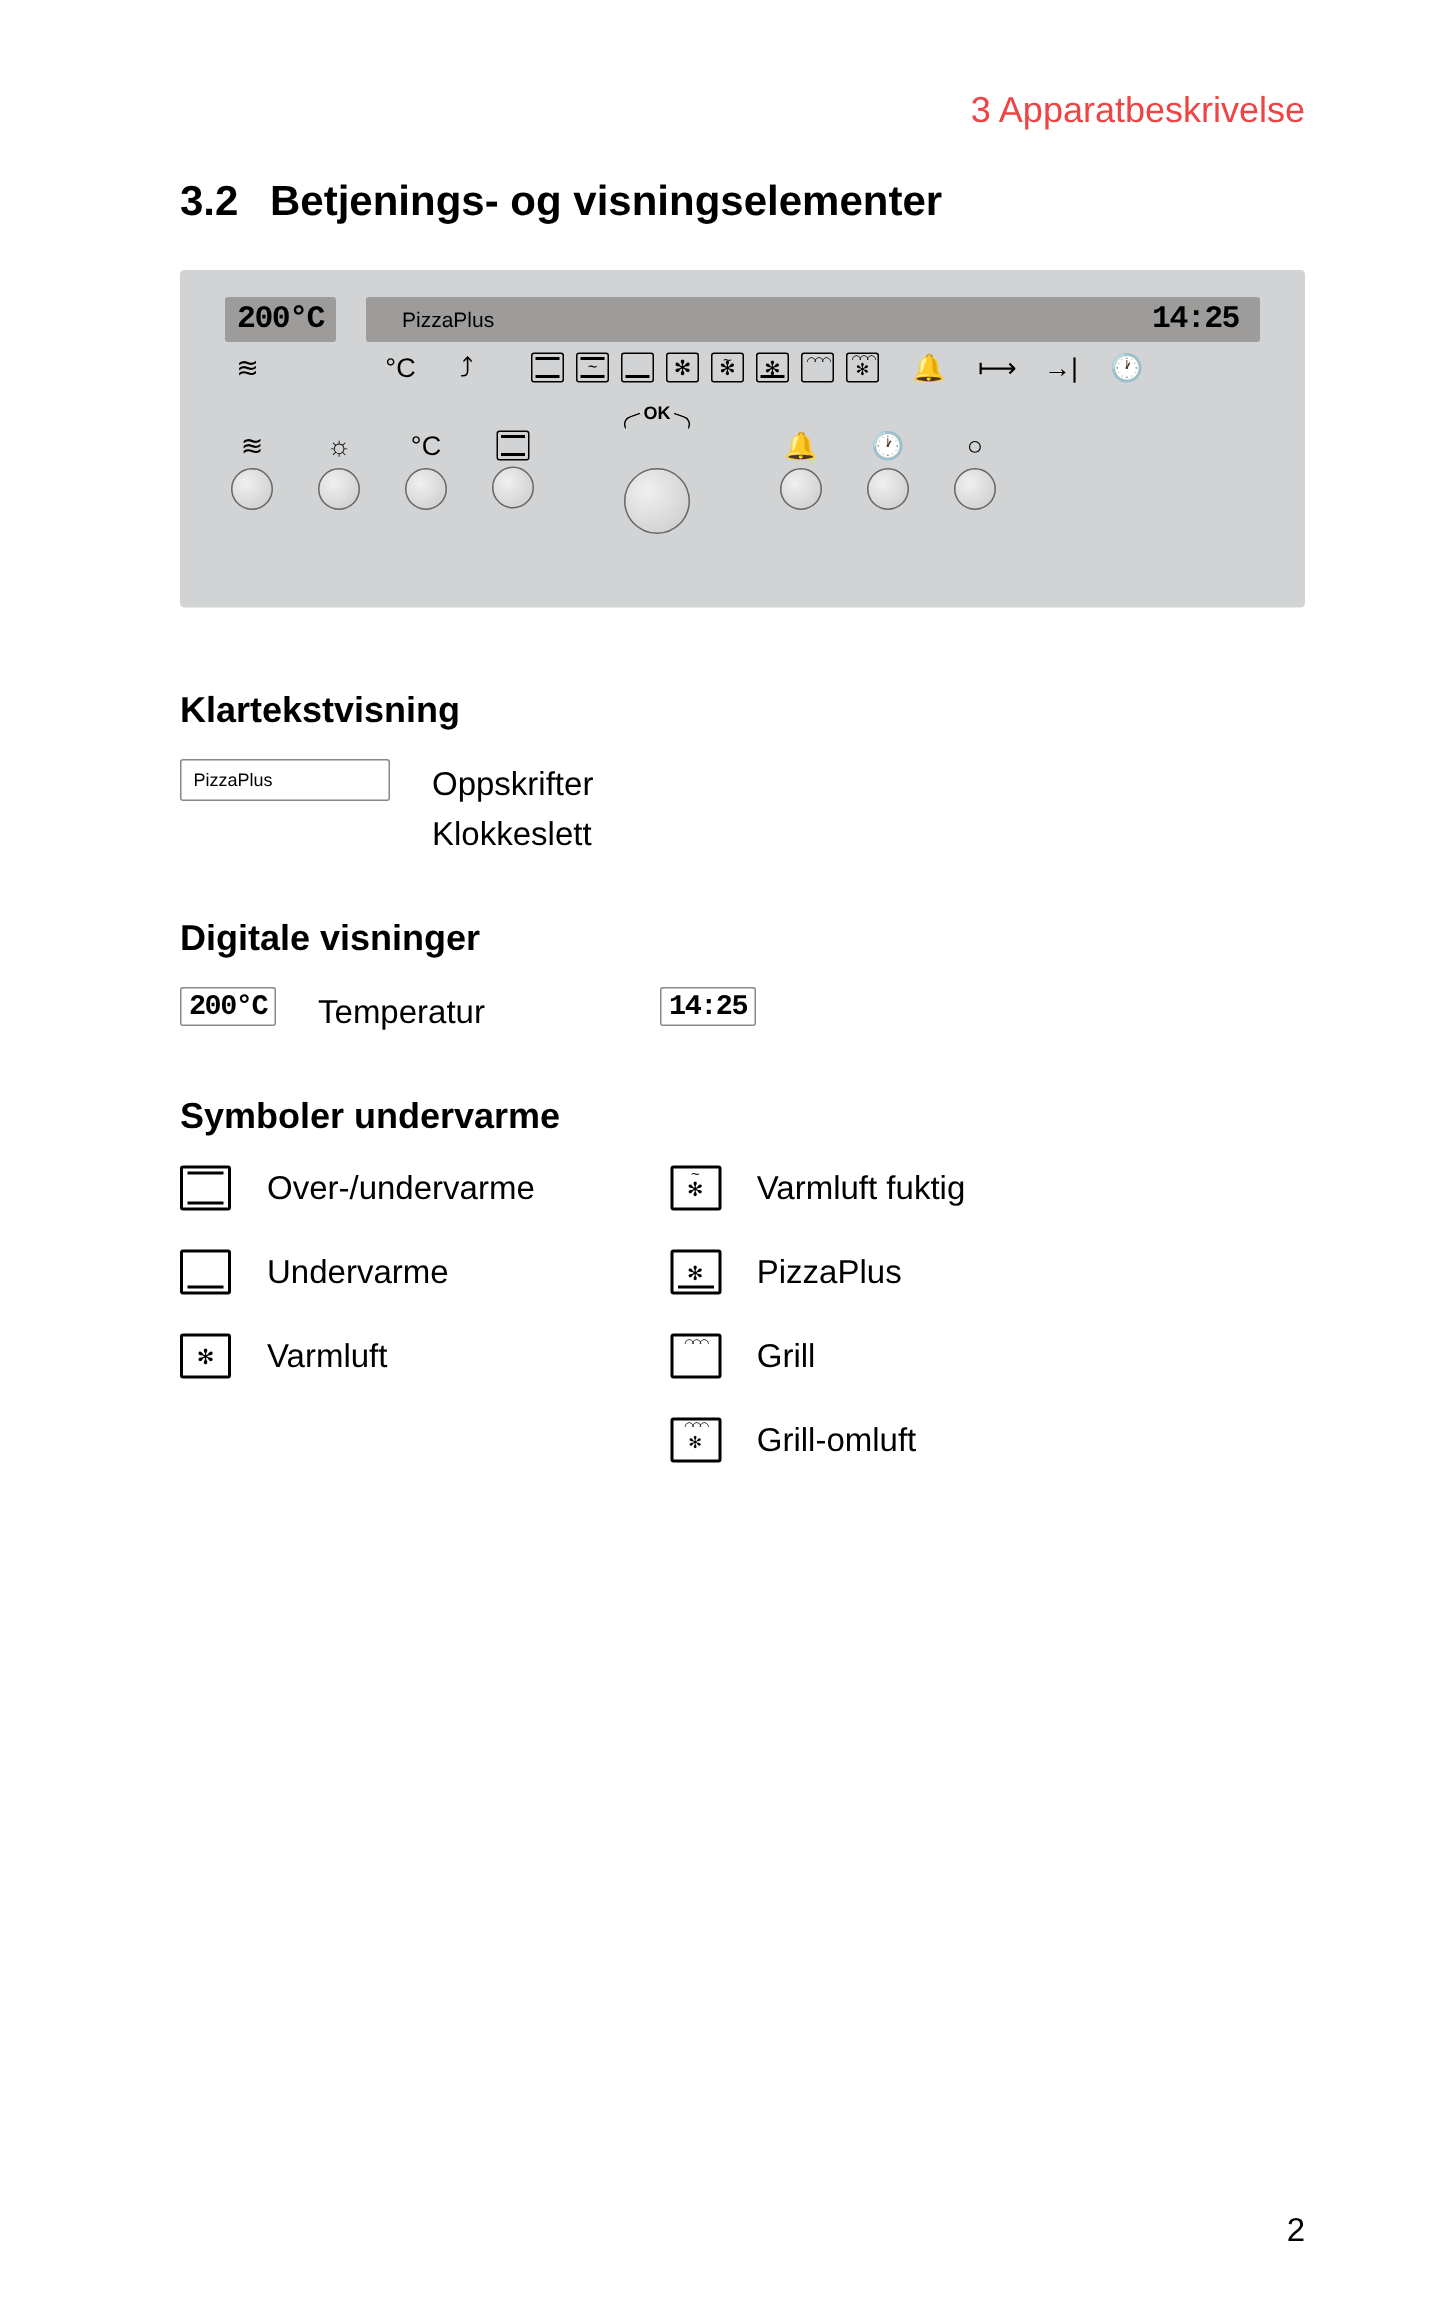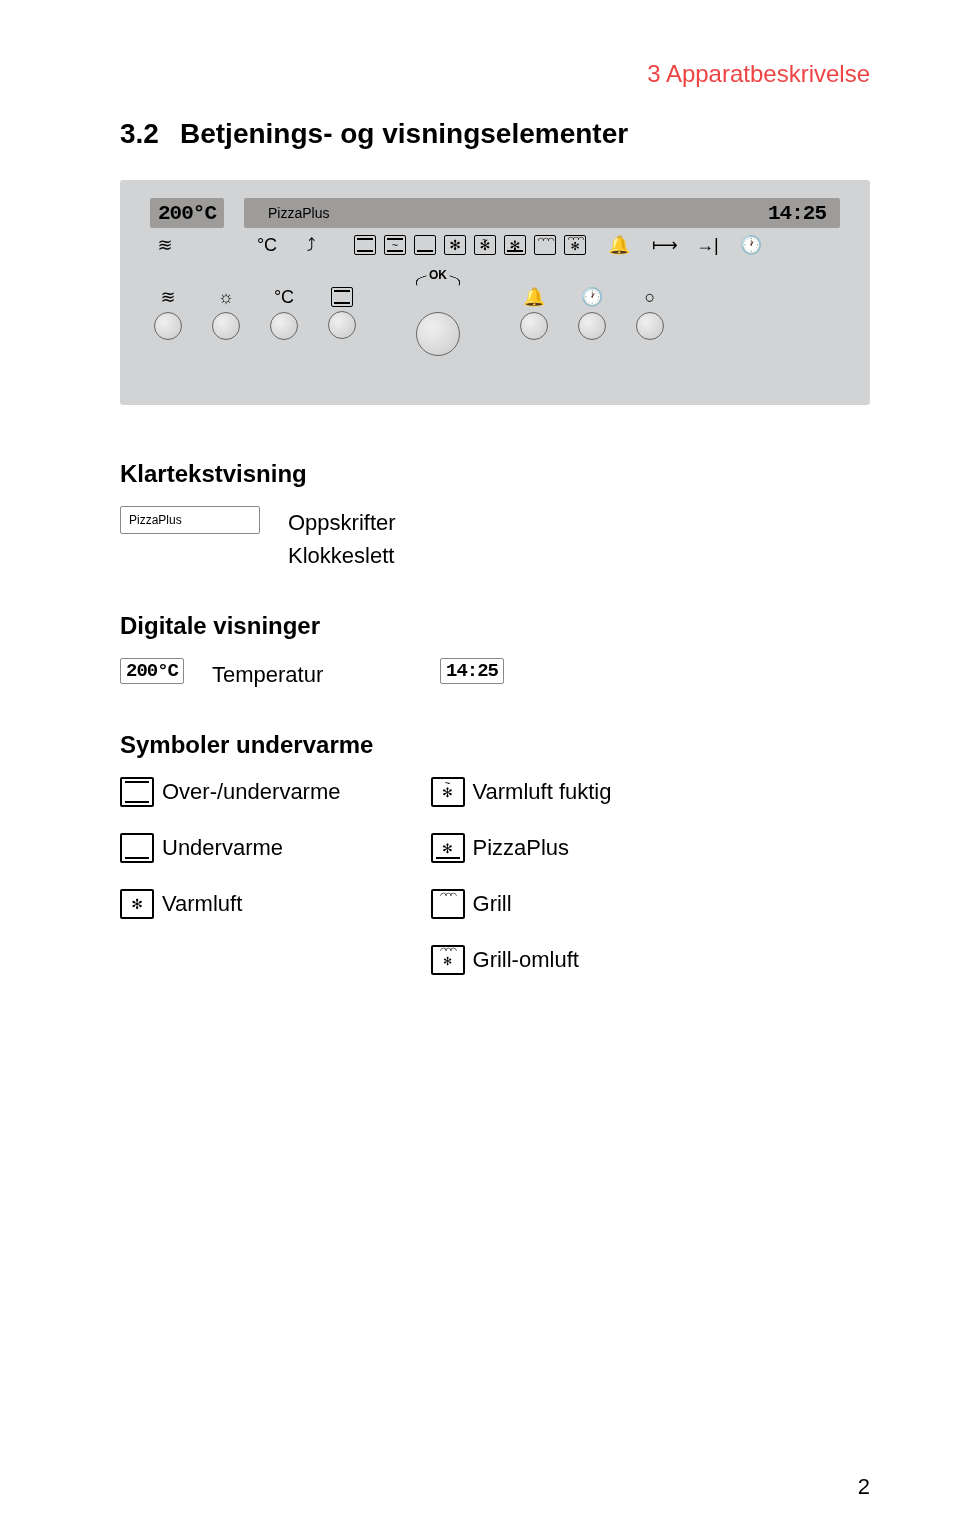--- a/index.html
+++ b/index.html
@@ -46,7 +46,7 @@
   .lcd-outline.big .brand { font-family: Arial; font-size:12px; font-weight:normal; letter-spacing:0;}
   .sym-table { display:flex; gap: 90px; margin-top: 14px;}
   .sym-col { display:flex; flex-direction:column; gap: 26px;}
-  .sym-row { display:flex; align-items:center; gap: 8px;}
+  .sym-row { display:flex; align-items:center; gap: 24px;}
   .sym-row .lbl { font-size: 22px;}
   .mode-icon.doc { width: 34px; height: 30px; border-width: 2px;}
   .page-no { position:absolute; bottom: 40px; right: 90px; font-size: 22px;}

